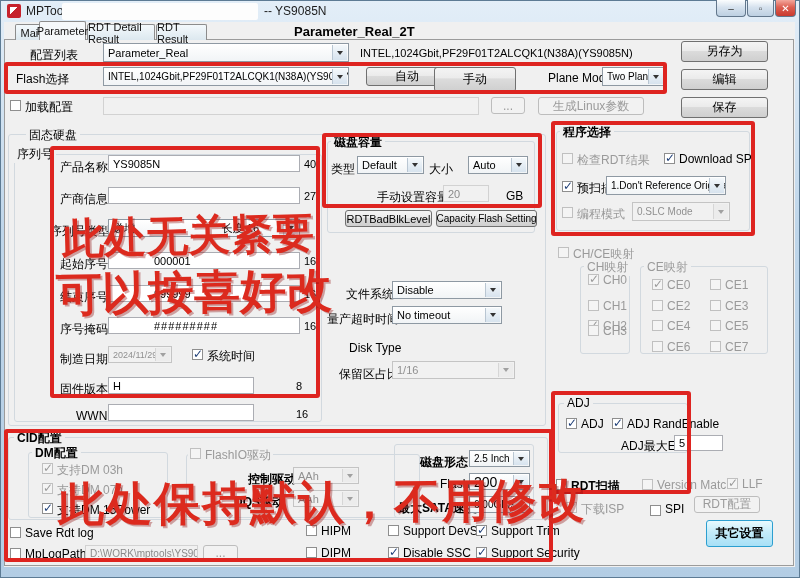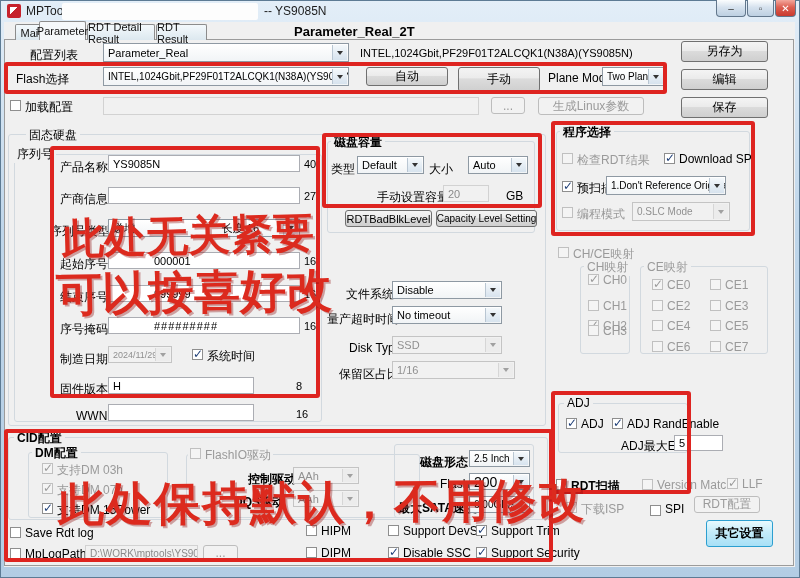--- a/index.html
+++ b/index.html
@@ -107,7 +107,7 @@
       </span>
   </div>
   <div class="btn" style="left:366px;top:67px;width:82px;height:19px;">自动</div>
-  <div class="btn" style="left:458px;top:67px;width:82px;height:25px;">手动</div>
+  <div class="btn" style="left:434px;top:67px;width:82px;height:25px;">手动</div>
   <div class="lbl" style="left:548px;top:71px;">Plane Mode</div>
   <div class="combo" style="left:602px;top:67px;width:63px;height:19px;font-size:10px;">
     <span>Two Plane</span>

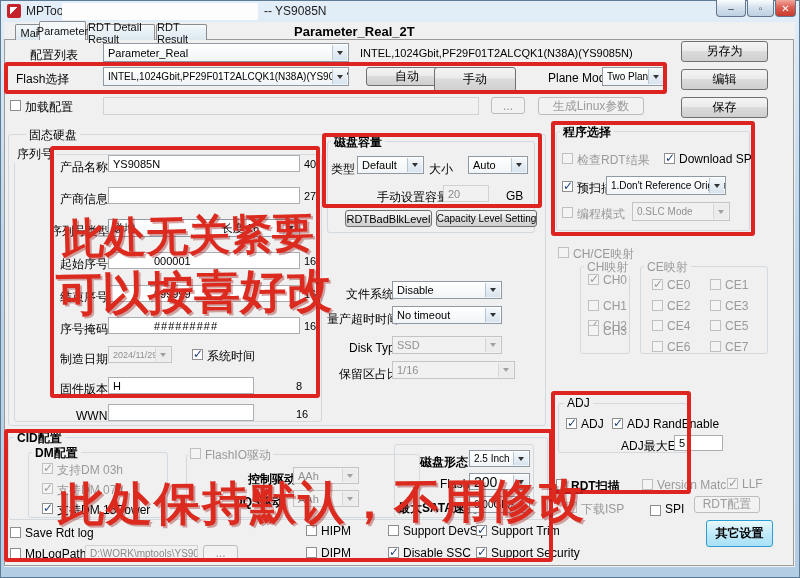--- a/index.html
+++ b/index.html
@@ -200,7 +200,7 @@
   <div class="txt dis" style="left:443px;top:185px;width:46px;height:17px;">20</div>
   <div class="lbl" style="left:506px;top:189px;">GB</div>
   <div class="btn" style="left:345px;top:210px;width:87px;height:17px;font-size:11px;">RDTBadBlkLevel</div>
-  <div class="btn" style="left:436px;top:210px;width:101px;height:17px;font-size:10px;">Capacity Level Setting</div>
+  <div class="btn" style="left:436px;top:210px;width:101px;height:17px;font-size:10px;">Capacity Flash Setting</div>
 
   <div class="lbl" style="left:346px;top:286px;">文件系统</div>
   <div class="combo" style="left:392px;top:281px;width:110px;height:18px;">

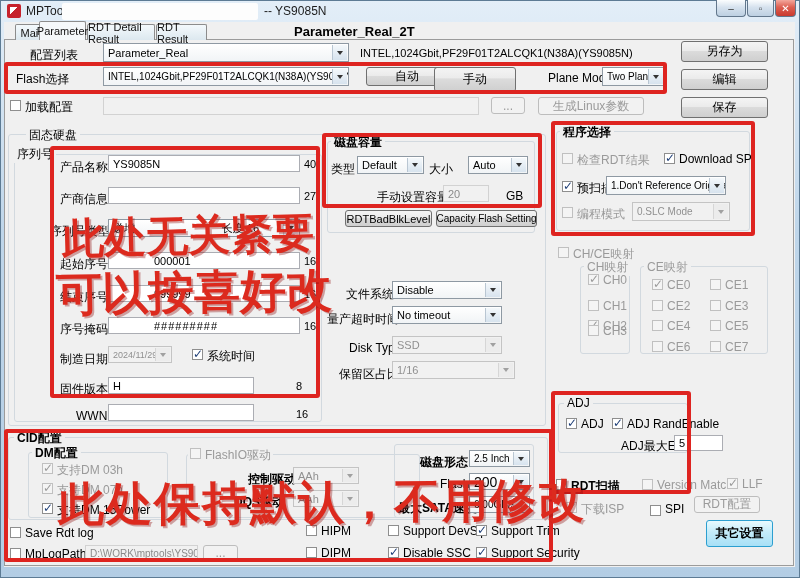--- a/index.html
+++ b/index.html
@@ -217,12 +217,6 @@
       </span>
   </div>
   <div class="lbl" style="left:349px;top:341px;">Disk Type</div>
-  <div class="combo dis" style="left:392px;top:336px;width:110px;height:18px;">
-    <span>SSD</span>
-    <span class="ab">
-        <span class="ar"></span>
-      </span>
-  </div>
   <div class="lbl" style="left:339px;top:366px;">保留区占比</div>
   <div class="combo dis" style="left:392px;top:361px;width:123px;height:18px;">
     <span>1/16</span>

